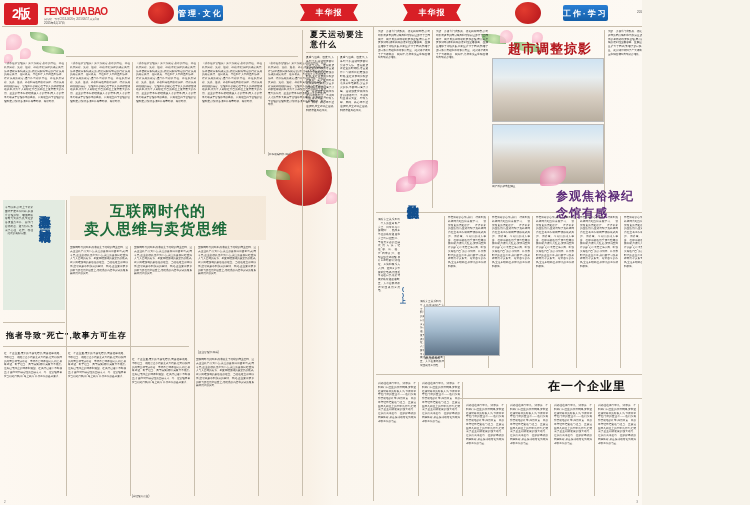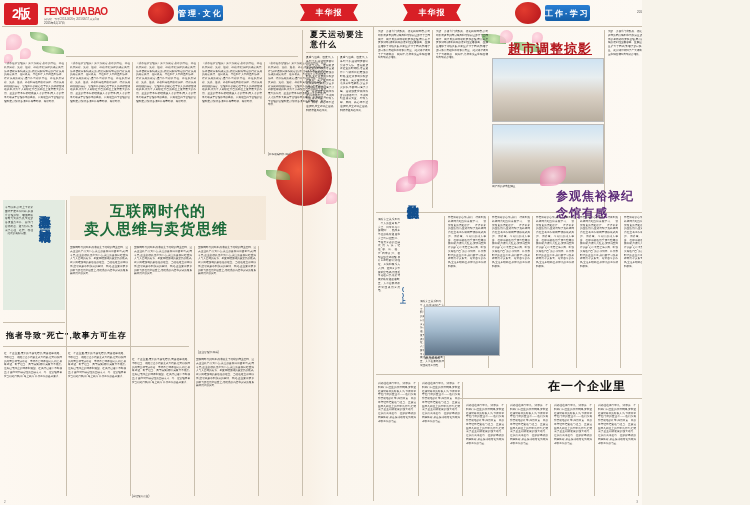--- a/index.html
+++ b/index.html
@@ -85,7 +85,7 @@
   <div class="mast mast-right">
     <div class="flag" style="left:28px;">丰华报</div>
     <div class="swoosh" style="left:140px;top:2px;"></div>
-    <div class="sect-tab" style="left:170px;">工作·学习</div>
+    <div class="sect-tab" style="left:188px;">工作·学习</div>
     <div class="mast-date" style="left:262px;top:10px;font-size:3px;">2015年6月17日</div>
     <div class="pagebadge" style="left:336px;">3版</div>
   </div>

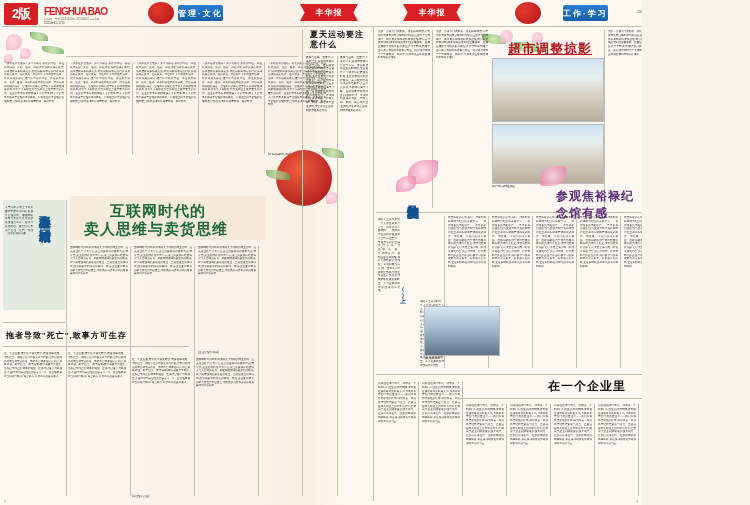--- a/index.html
+++ b/index.html
@@ -44,7 +44,7 @@
   .hl-sm{font-size:8px;letter-spacing:1px;}
   .hl-blue{color:#13508f;}
   .hl-green{color:#1d6b3a;}
-  .hl-red{color:#b3141b;text-decoration:underline;}
+  .hl-red{color:#b3141b;}
   .hl-purple{color:#5c2a78;}
   .vhl{writing-mode:vertical-rl;text-orientation:upright;font-weight:bold;}
   

